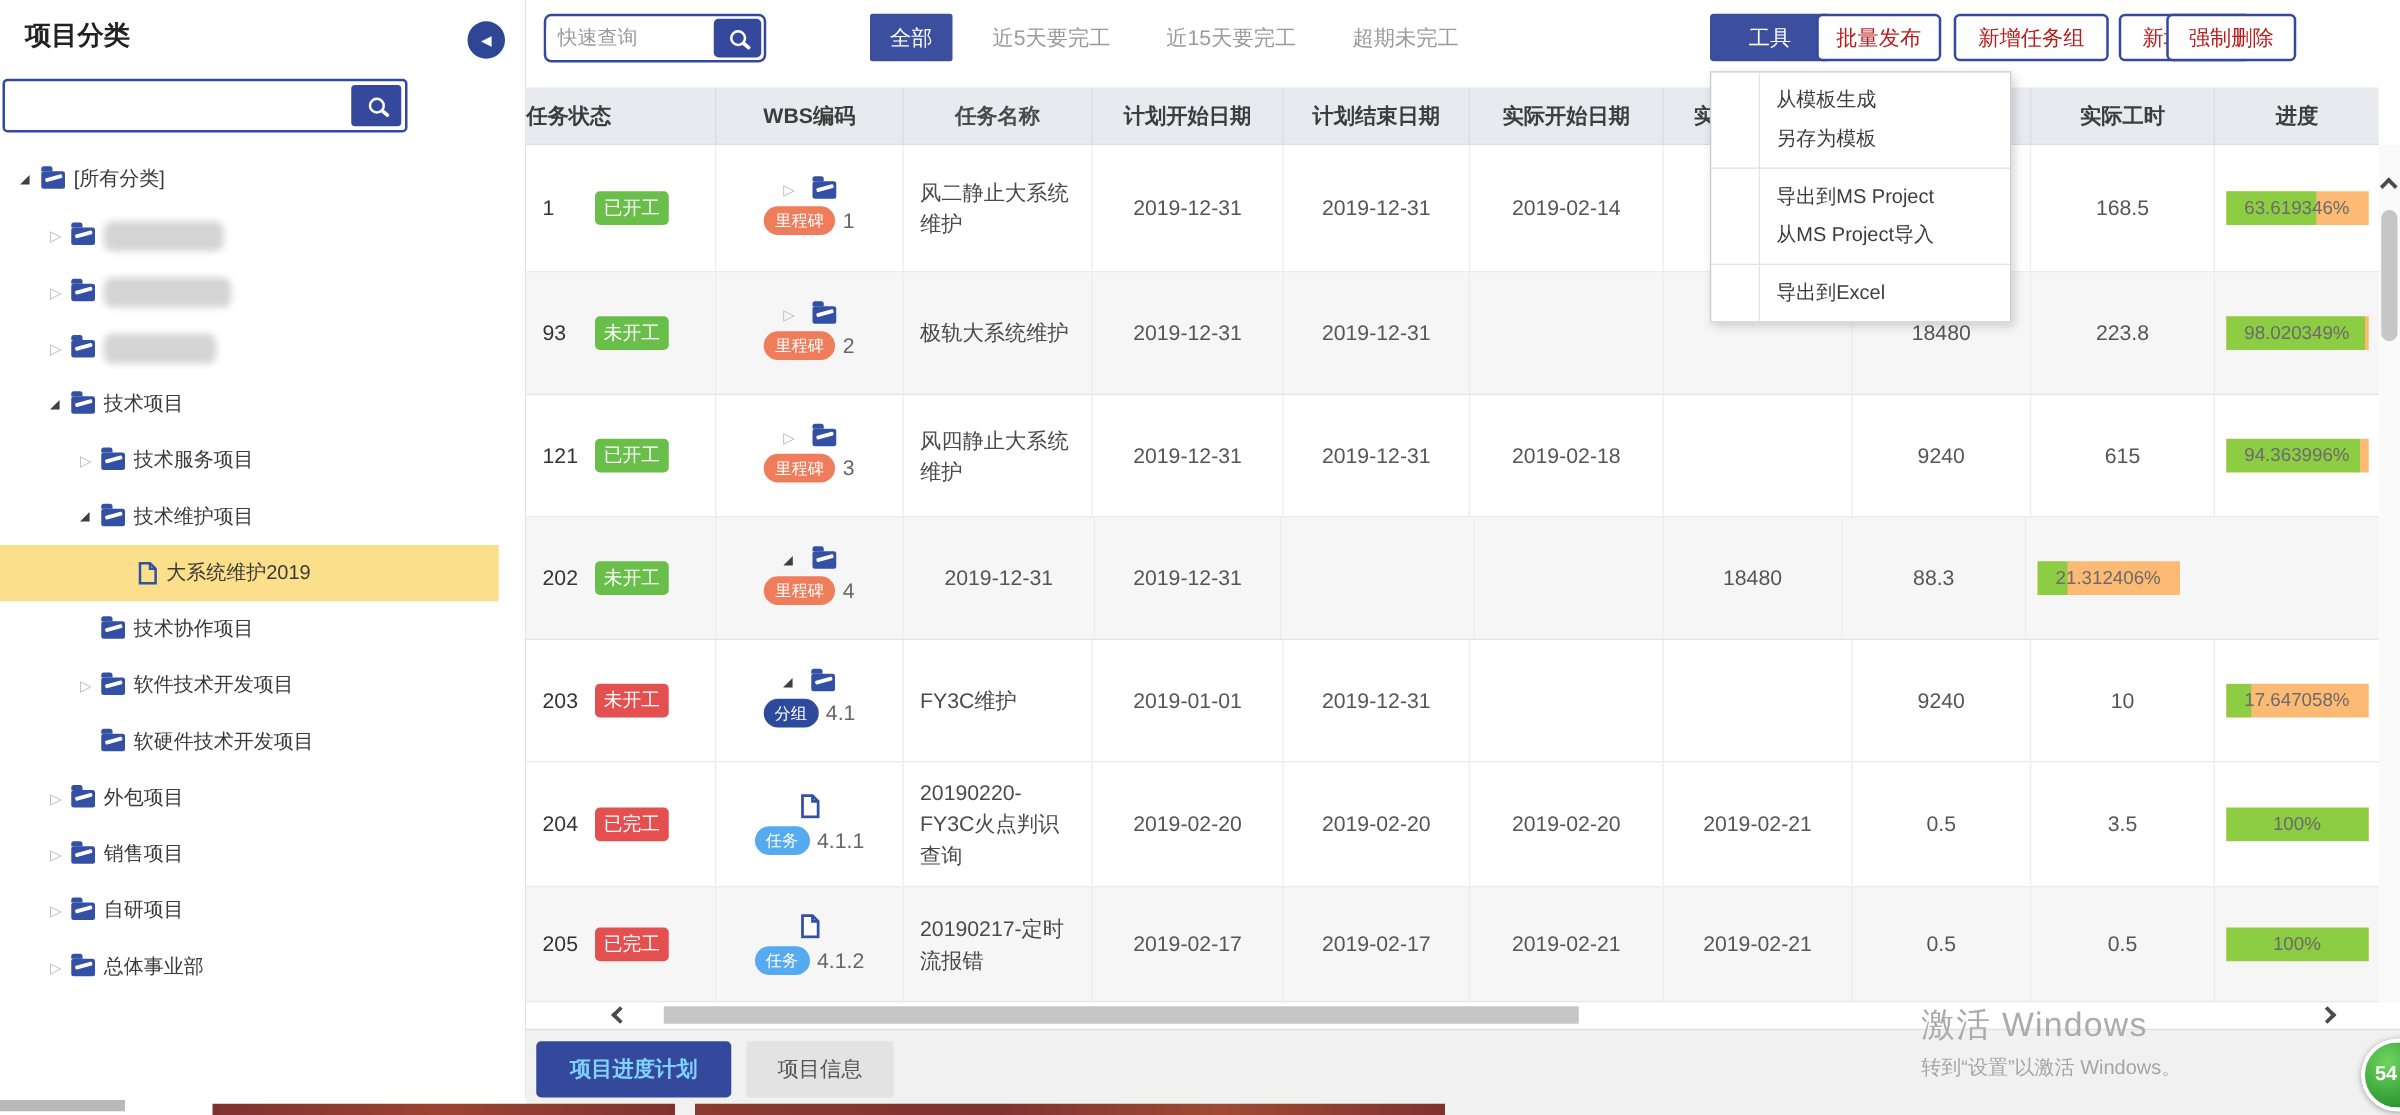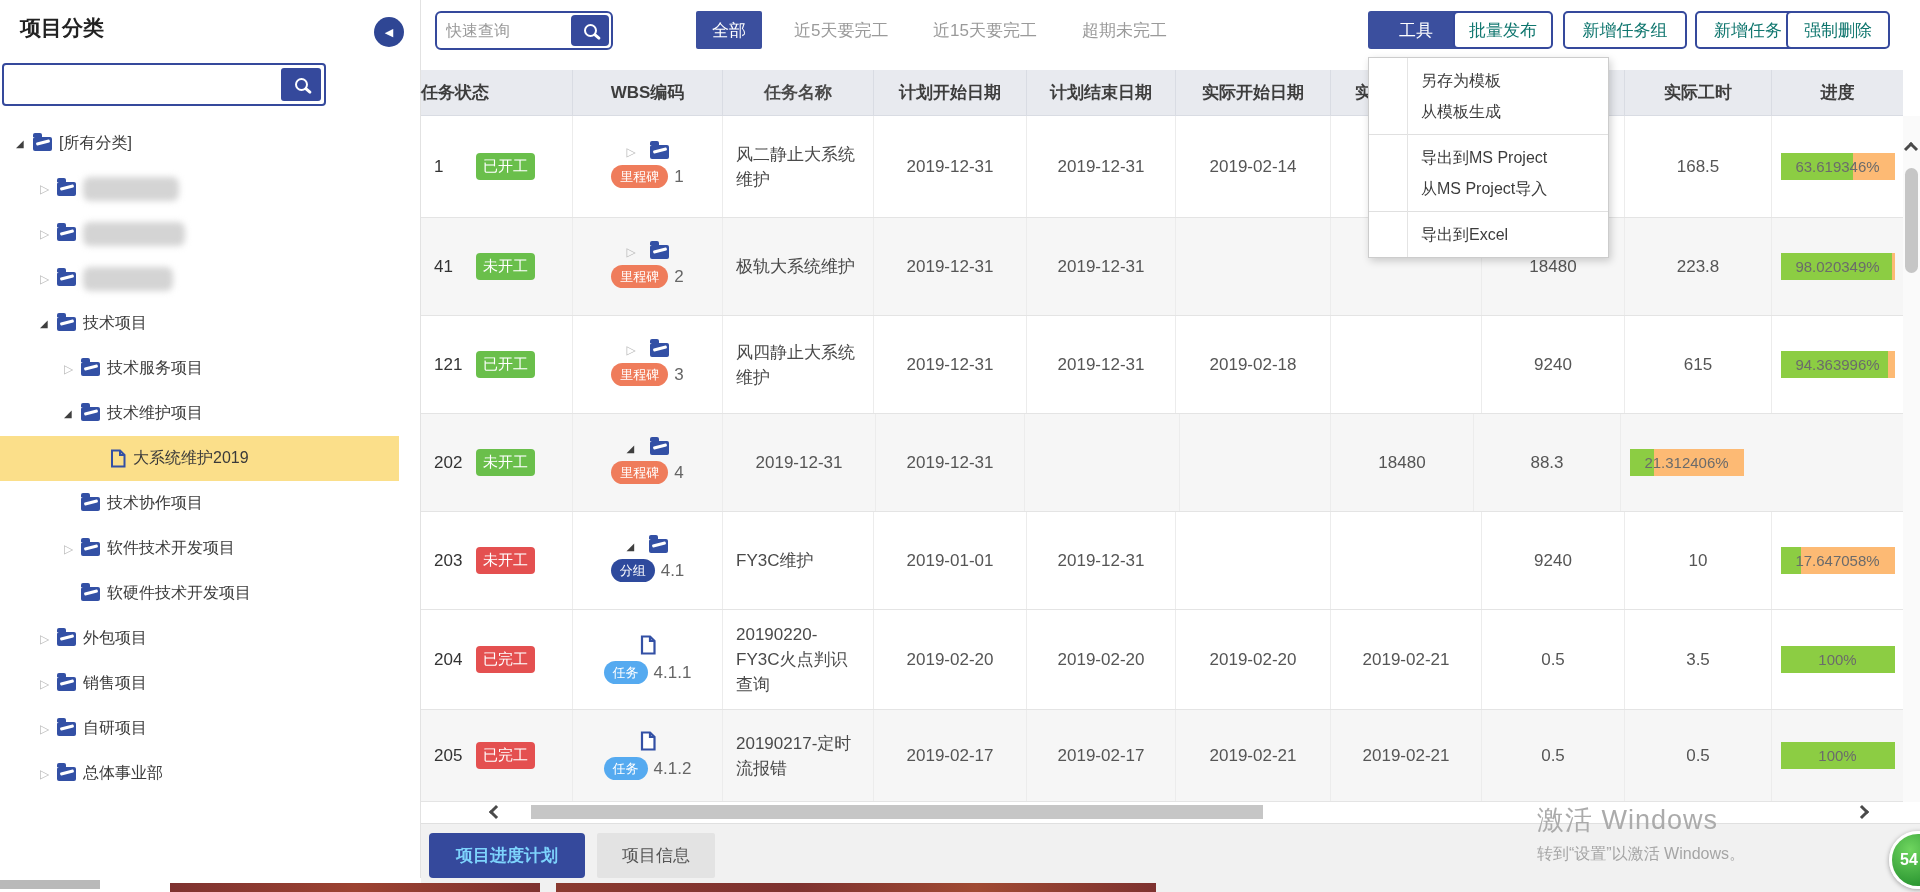--- a/index.html
+++ b/index.html
@@ -36,7 +36,7 @@
   .ftab-on { position:absolute; left:274px; top:11px; width:66px; height:38px; background:#3b4f9e; color:#fff; font-size:17px; display:flex; align-items:center; justify-content:center; border-radius:2px; }
   .ftab { position:absolute; top:11px; height:38px; display:flex; align-items:center; color:#9a9a9a; font-size:17px; }
   .btn-solid { position:absolute; top:11px; height:38px; background:#3b4f9e; color:#fff; font-size:17px; border:none; border-radius:3px; font-family:inherit; }
-  .btn-line { position:absolute; top:11px; height:38px; background:#fff; color:#0f766e; font-size:17px; border:2px solid #35499c; border-radius:5px; font-family:inherit; }
+  .btn-line { position:absolute; top:11px; height:38px; background:#fff; color:#b91c1c; font-size:17px; border:2px solid #35499c; border-radius:5px; font-family:inherit; }
 
   
   .thead { position:absolute; left:421px; top:70px; width:1482px; height:46px; background:#e8eaef; display:flex; border-bottom:1px solid #d9dce3; }

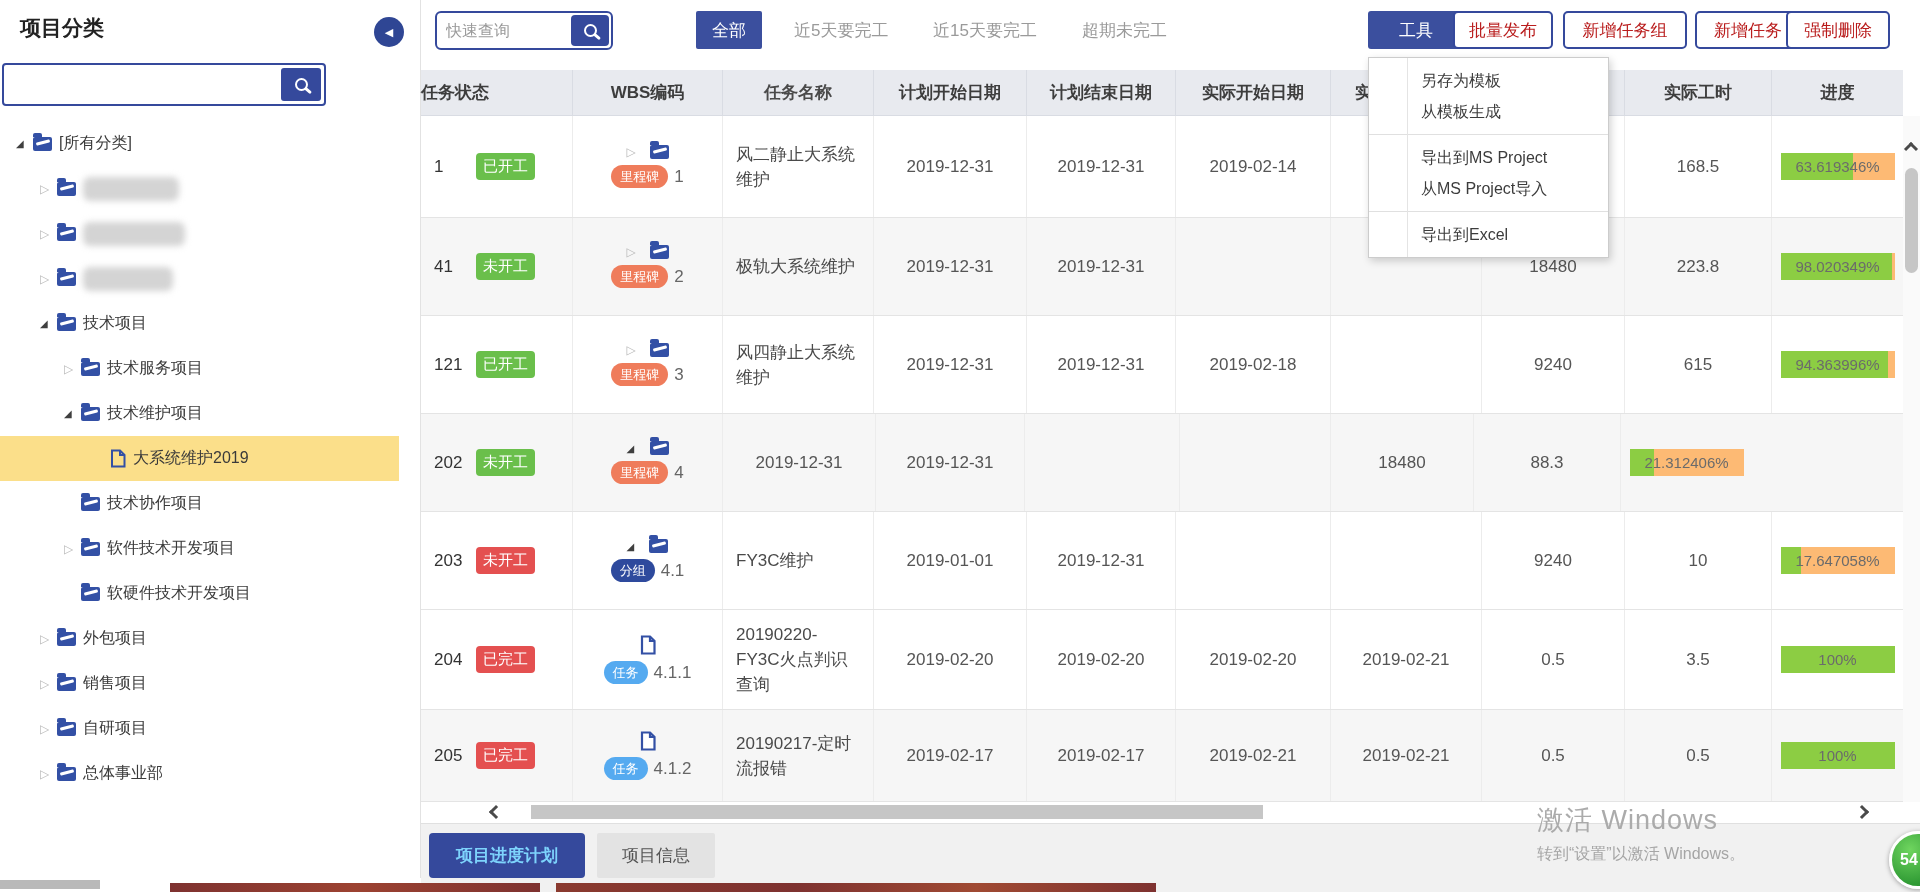--- a/index.html
+++ b/index.html
@@ -202,7 +202,7 @@
   <button class="btn-line" style="left:1031px;width:100px">批量发布</button>
   <button class="btn-line" style="left:1141px;width:124px">新增任务组</button>
   <button class="btn-line" style="left:1273px;width:106px">新增任务</button>
-  <button class="btn-line" style="left:1364px;width:104px">强制删除</button>
+  <button class="btn-line" style="left:1311px;width:104px">强制删除</button>
 </div>
 
 <div class="thead">

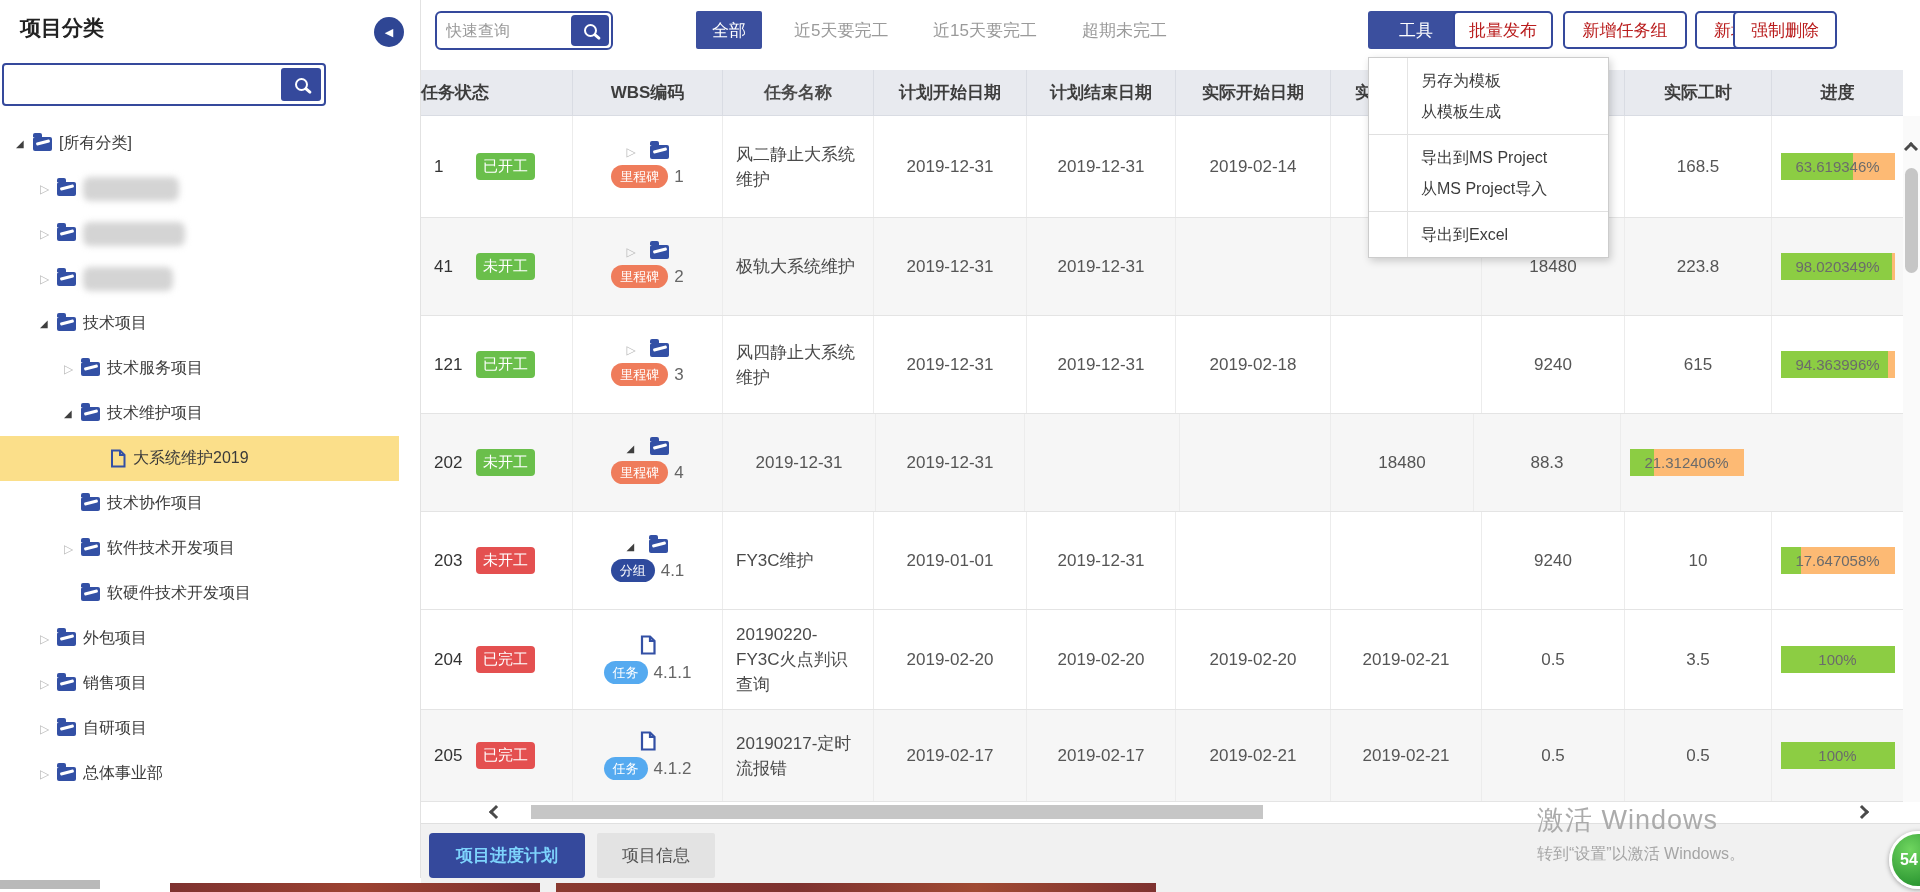--- a/index.html
+++ b/index.html
@@ -465,8 +465,8 @@
 
 <div class="menu">
   <div class="menu-gutter"></div>
+  <div class="mi">从模板生成</div>
   <div class="mi">另存为模板</div>
-  <div class="mi">从模板生成</div>
   <div class="mdiv"></div>
   <div class="mi">导出到MS Project</div>
   <div class="mi">从MS Project导入</div>

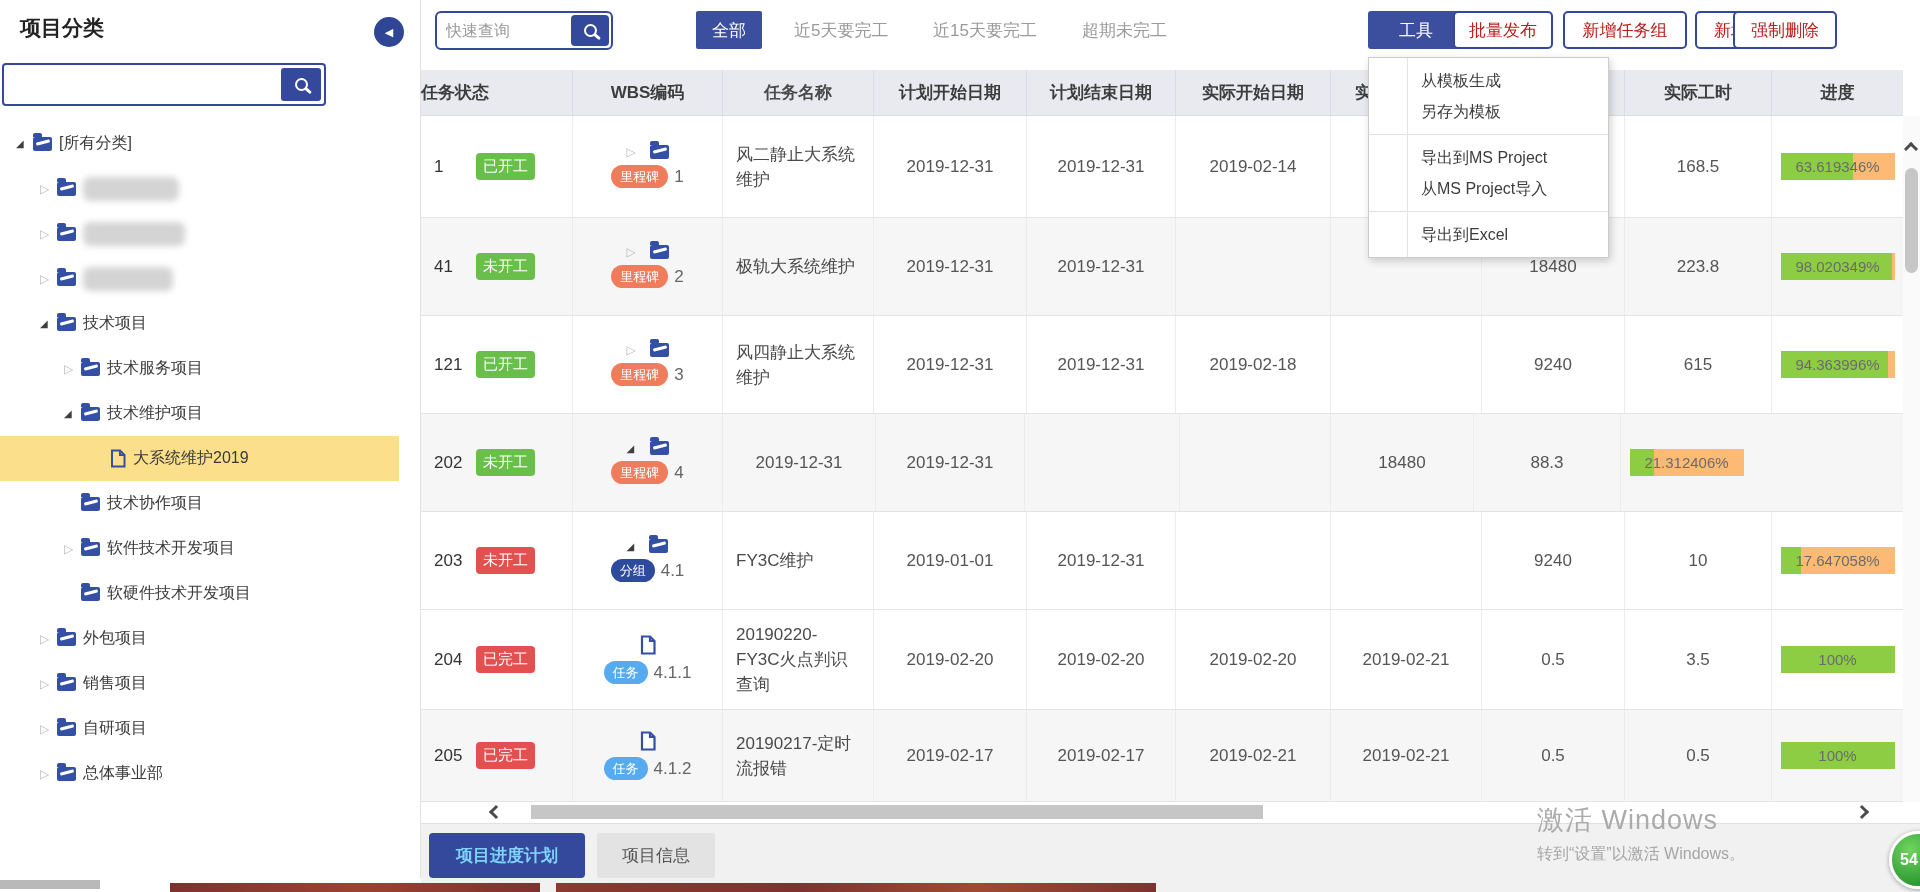--- a/index.html
+++ b/index.html
@@ -254,7 +254,7 @@
 
   <div class="trow alt" style="height:98px">
     <div class="cell c0">
-      <span class="rowid">41</span>
+      <span class="rowid">93</span>
       <span class="badge green">未开工</span>
     </div>
     <div class="cell c1">

